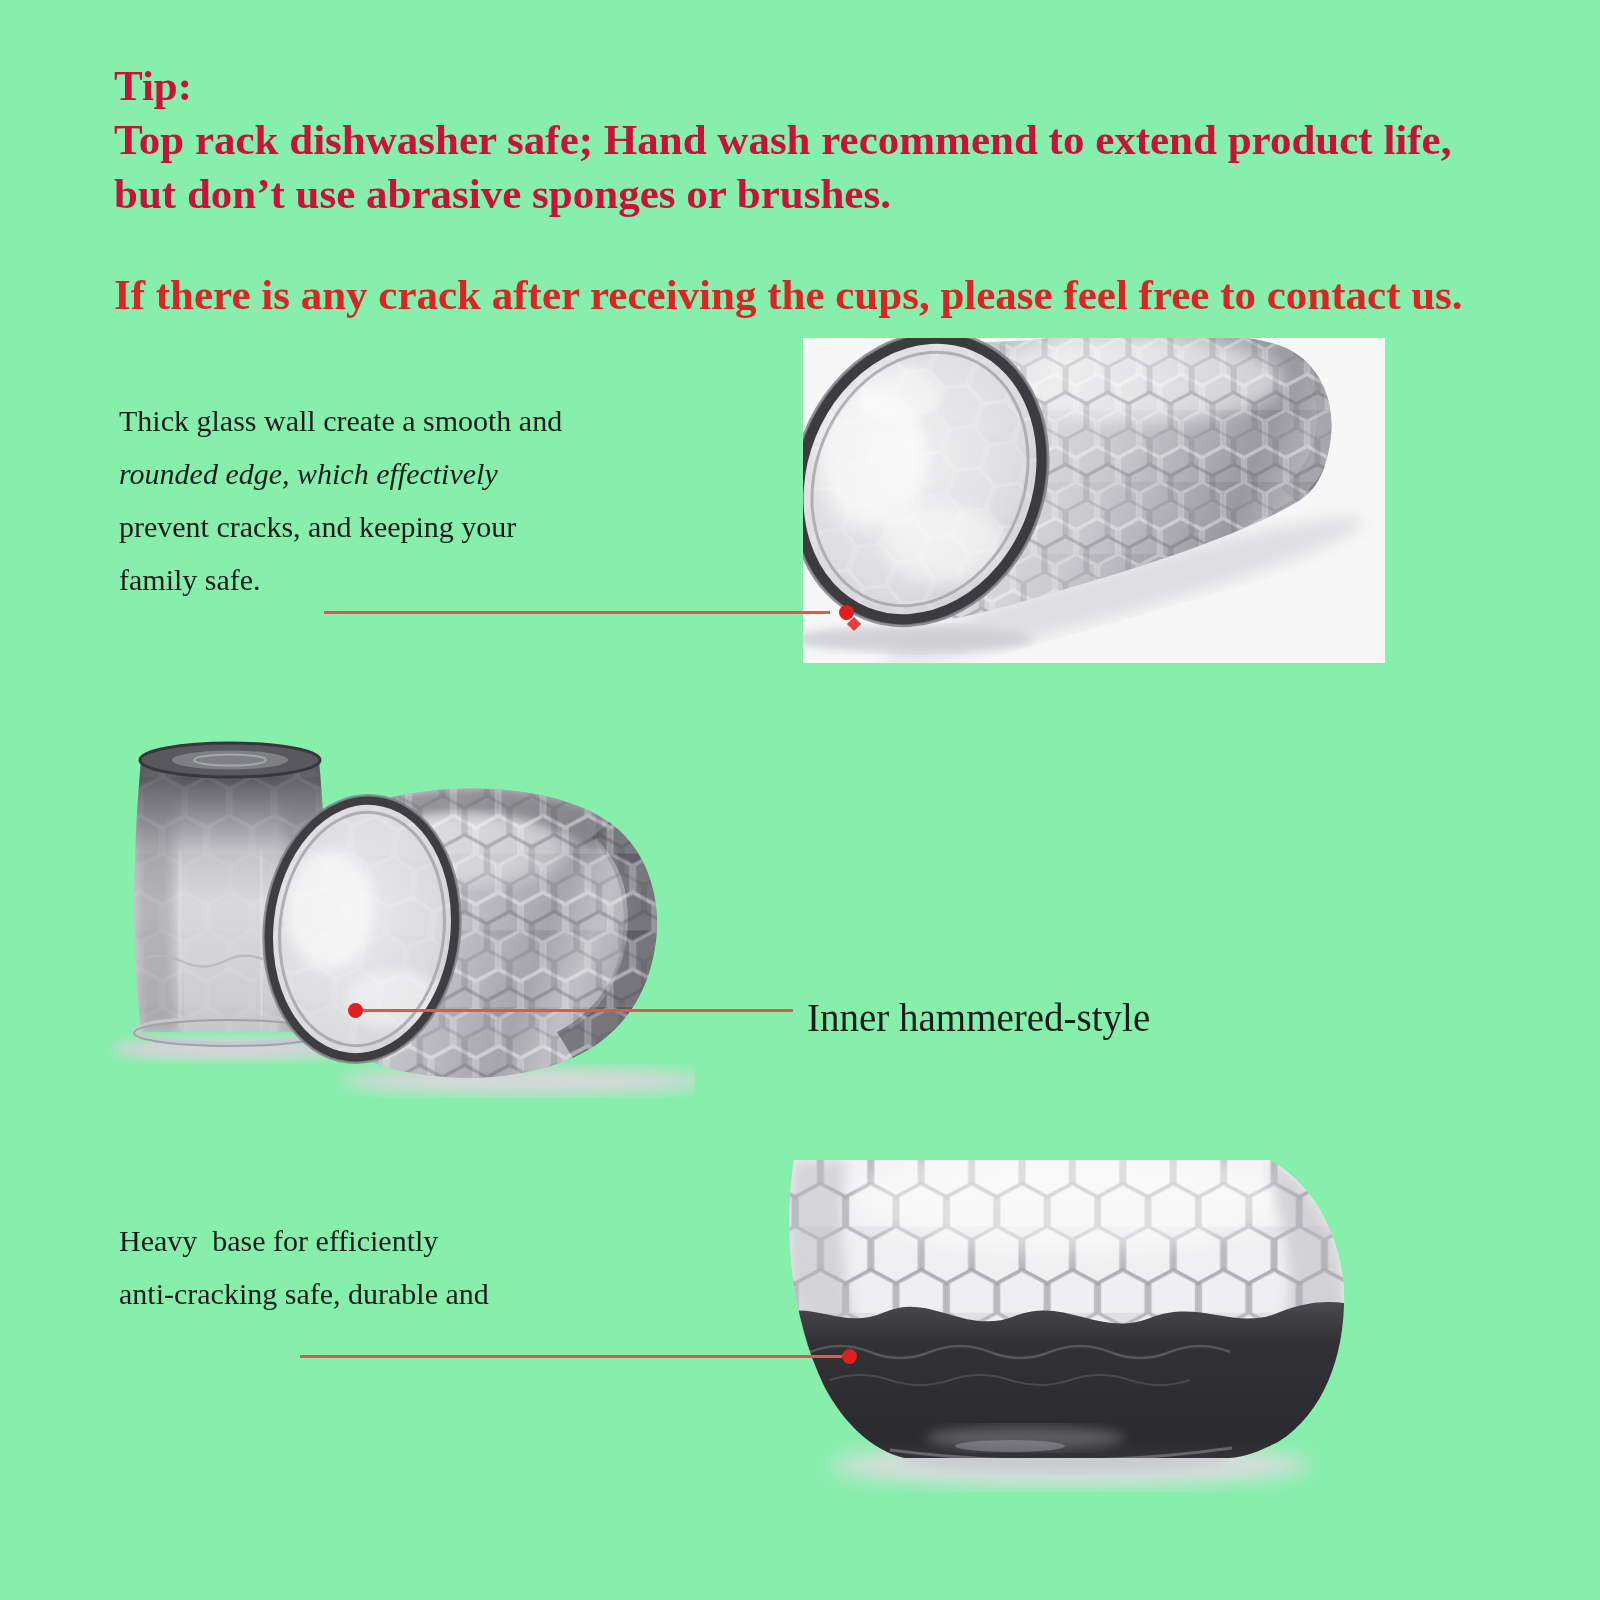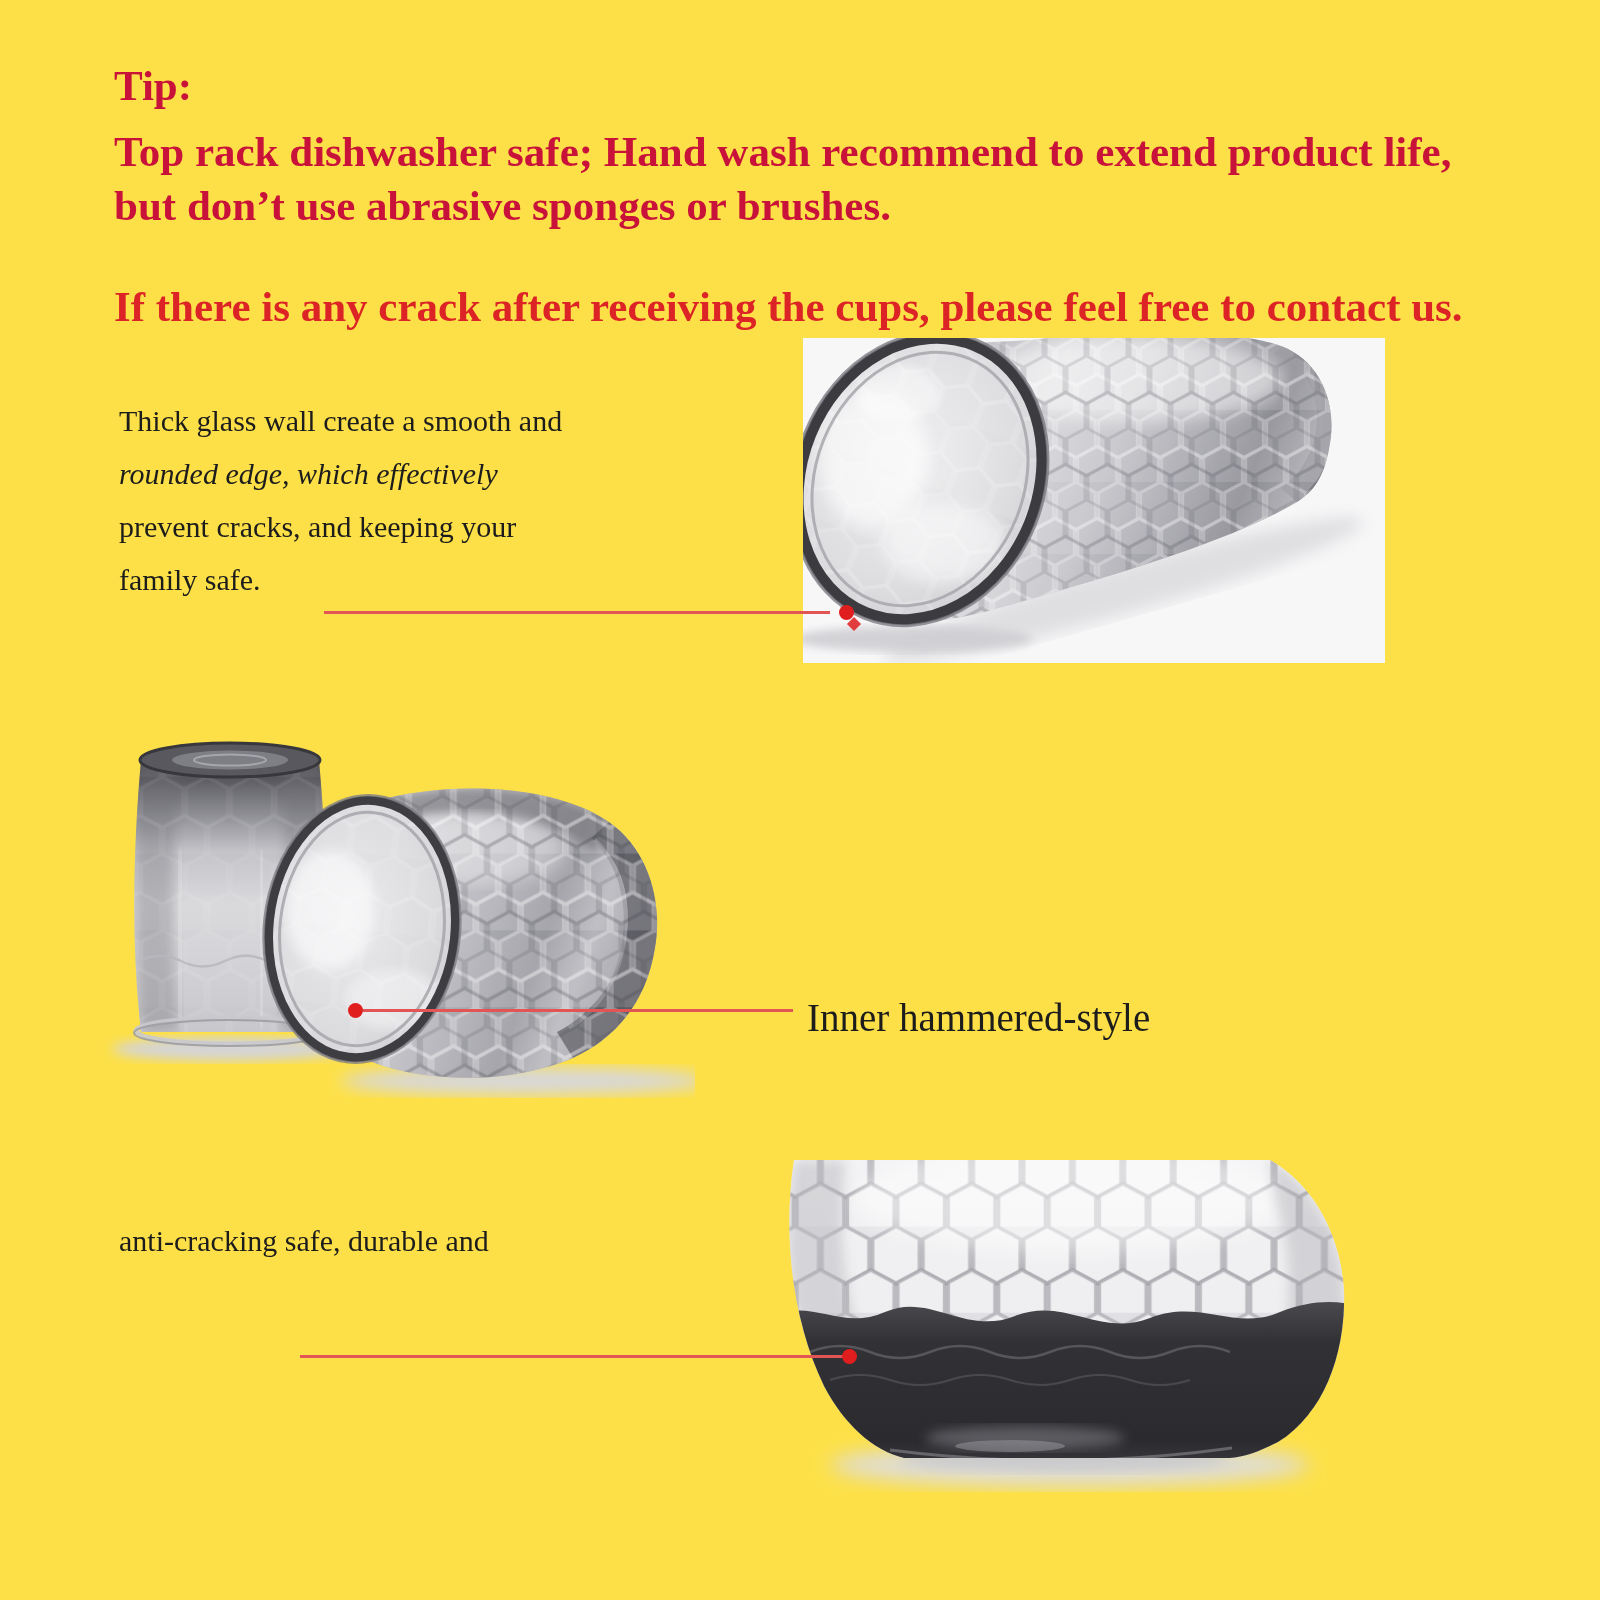--- a/index.html
+++ b/index.html
@@ -4,7 +4,7 @@
 <style>
   html,body{margin:0;padding:0;background:#ffffff;}
   .canvas{
-    position:relative;width:1600px;height:1600px;background:#fde047;overflow:hidden;
+    position:relative;width:1600px;height:1600px;background:#86efac;overflow:hidden;
     font-family:"Liberation Serif","DejaVu Serif",serif;
   }
   

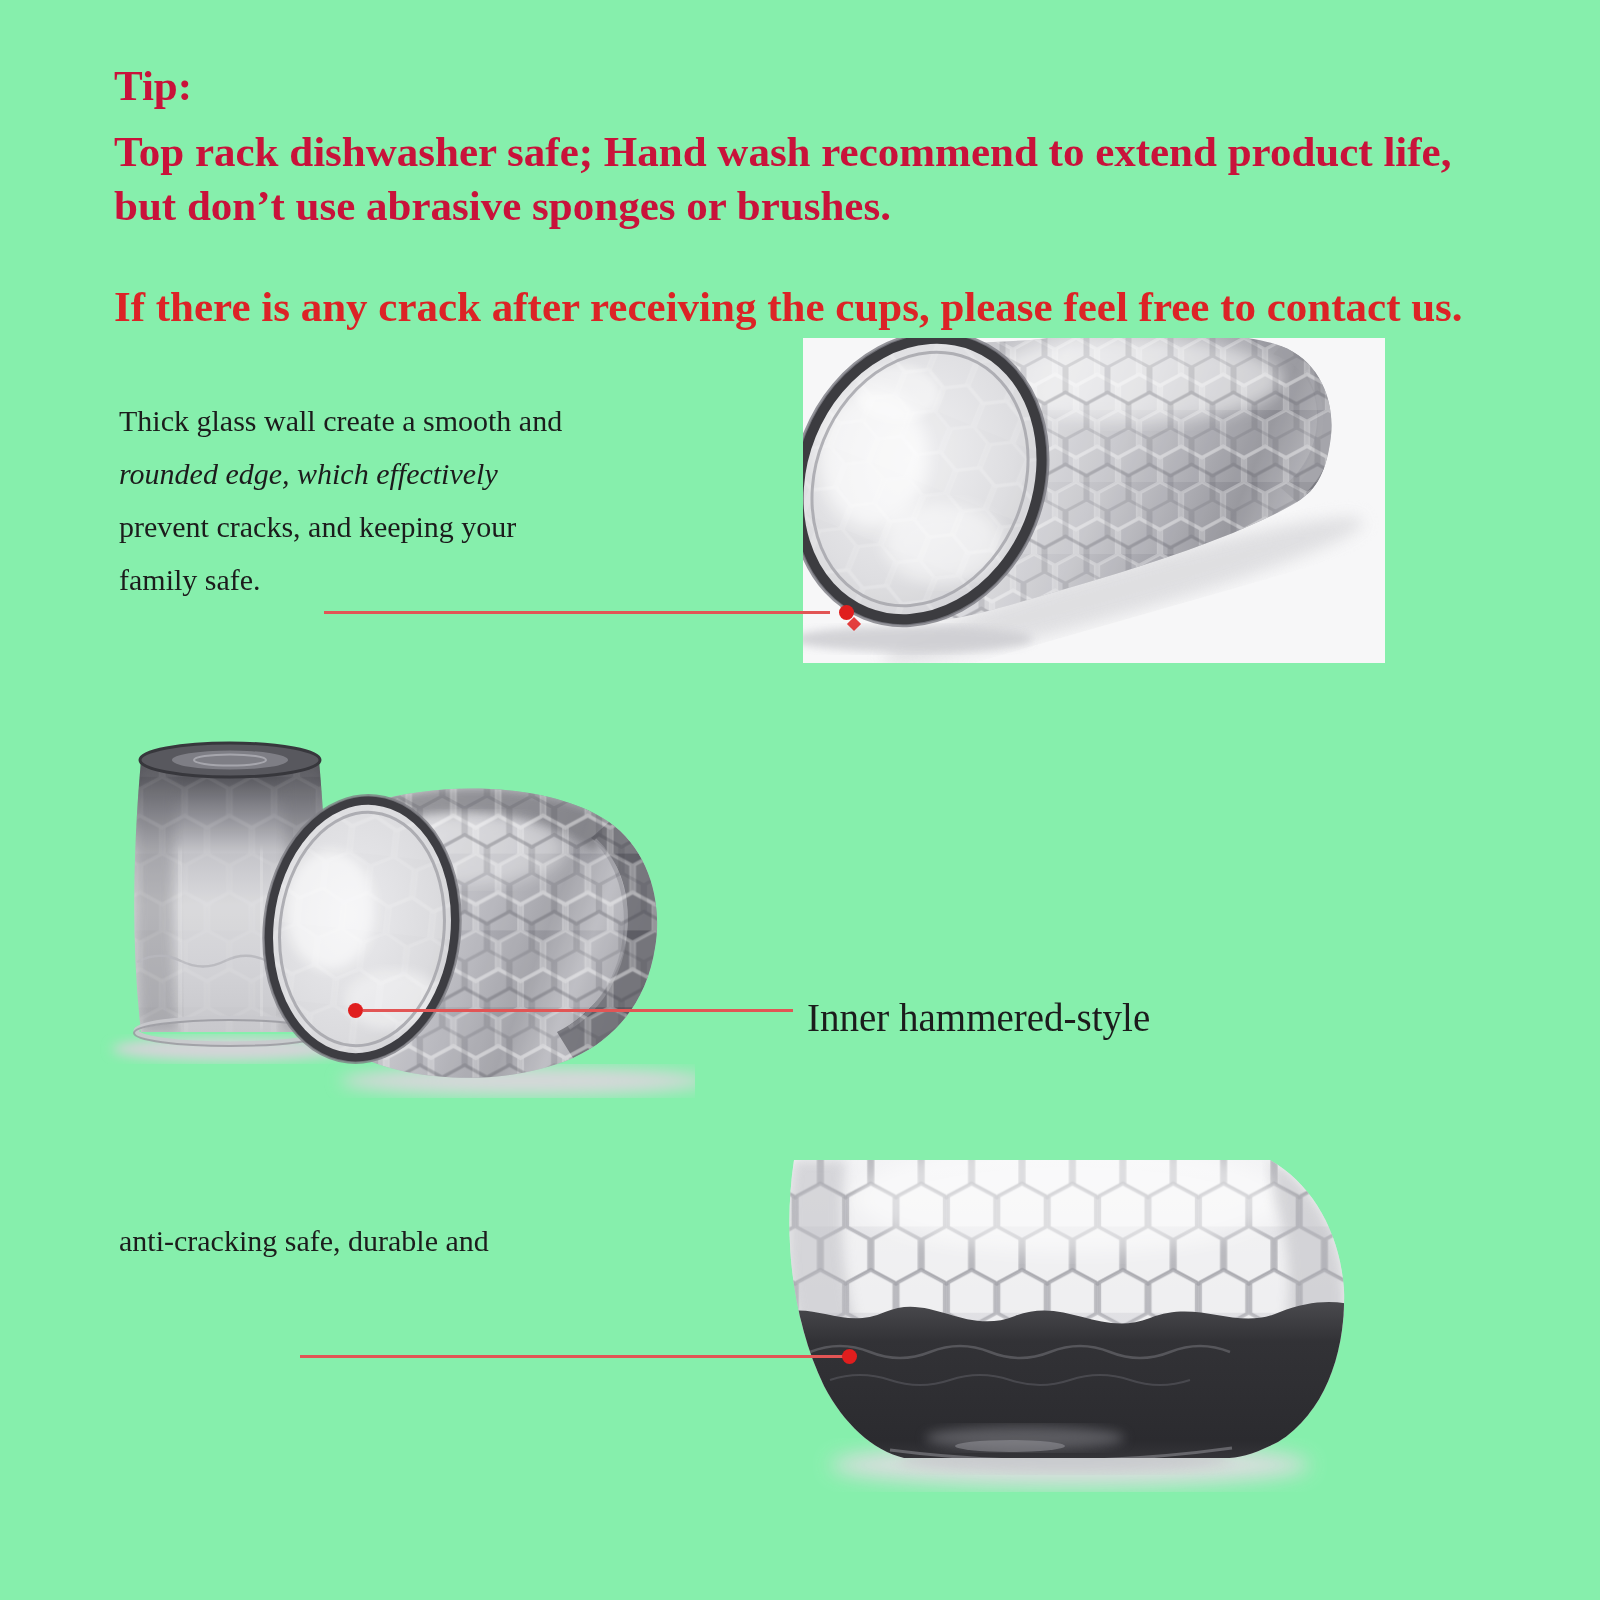--- a/index.html
+++ b/index.html
@@ -44,7 +44,7 @@
 
   <section class="tip">
     <div class="tip-heading" style="color: rgb(201, 18, 58);">Tip:</div>
-    <div class="tip-line" style="color: rgb(201, 18, 58); margin-top: 12px;">Top rack dishwasher safe; Hand wash recommend to extend product life,</div>
+    <div class="tip-line" style="color: rgb(201, 18, 58);">Top rack dishwasher safe; Hand wash recommend to extend product life,</div>
     <div class="tip-line" style="color: rgb(201, 18, 58);">but don’t use abrasive sponges or brushes.</div>
     <div class="tip-line tip-line-last" style="color: rgb(220, 35, 38); margin-top: 47px;">If there is any crack after receiving the cups, please feel free to contact us.</div>
   </section>

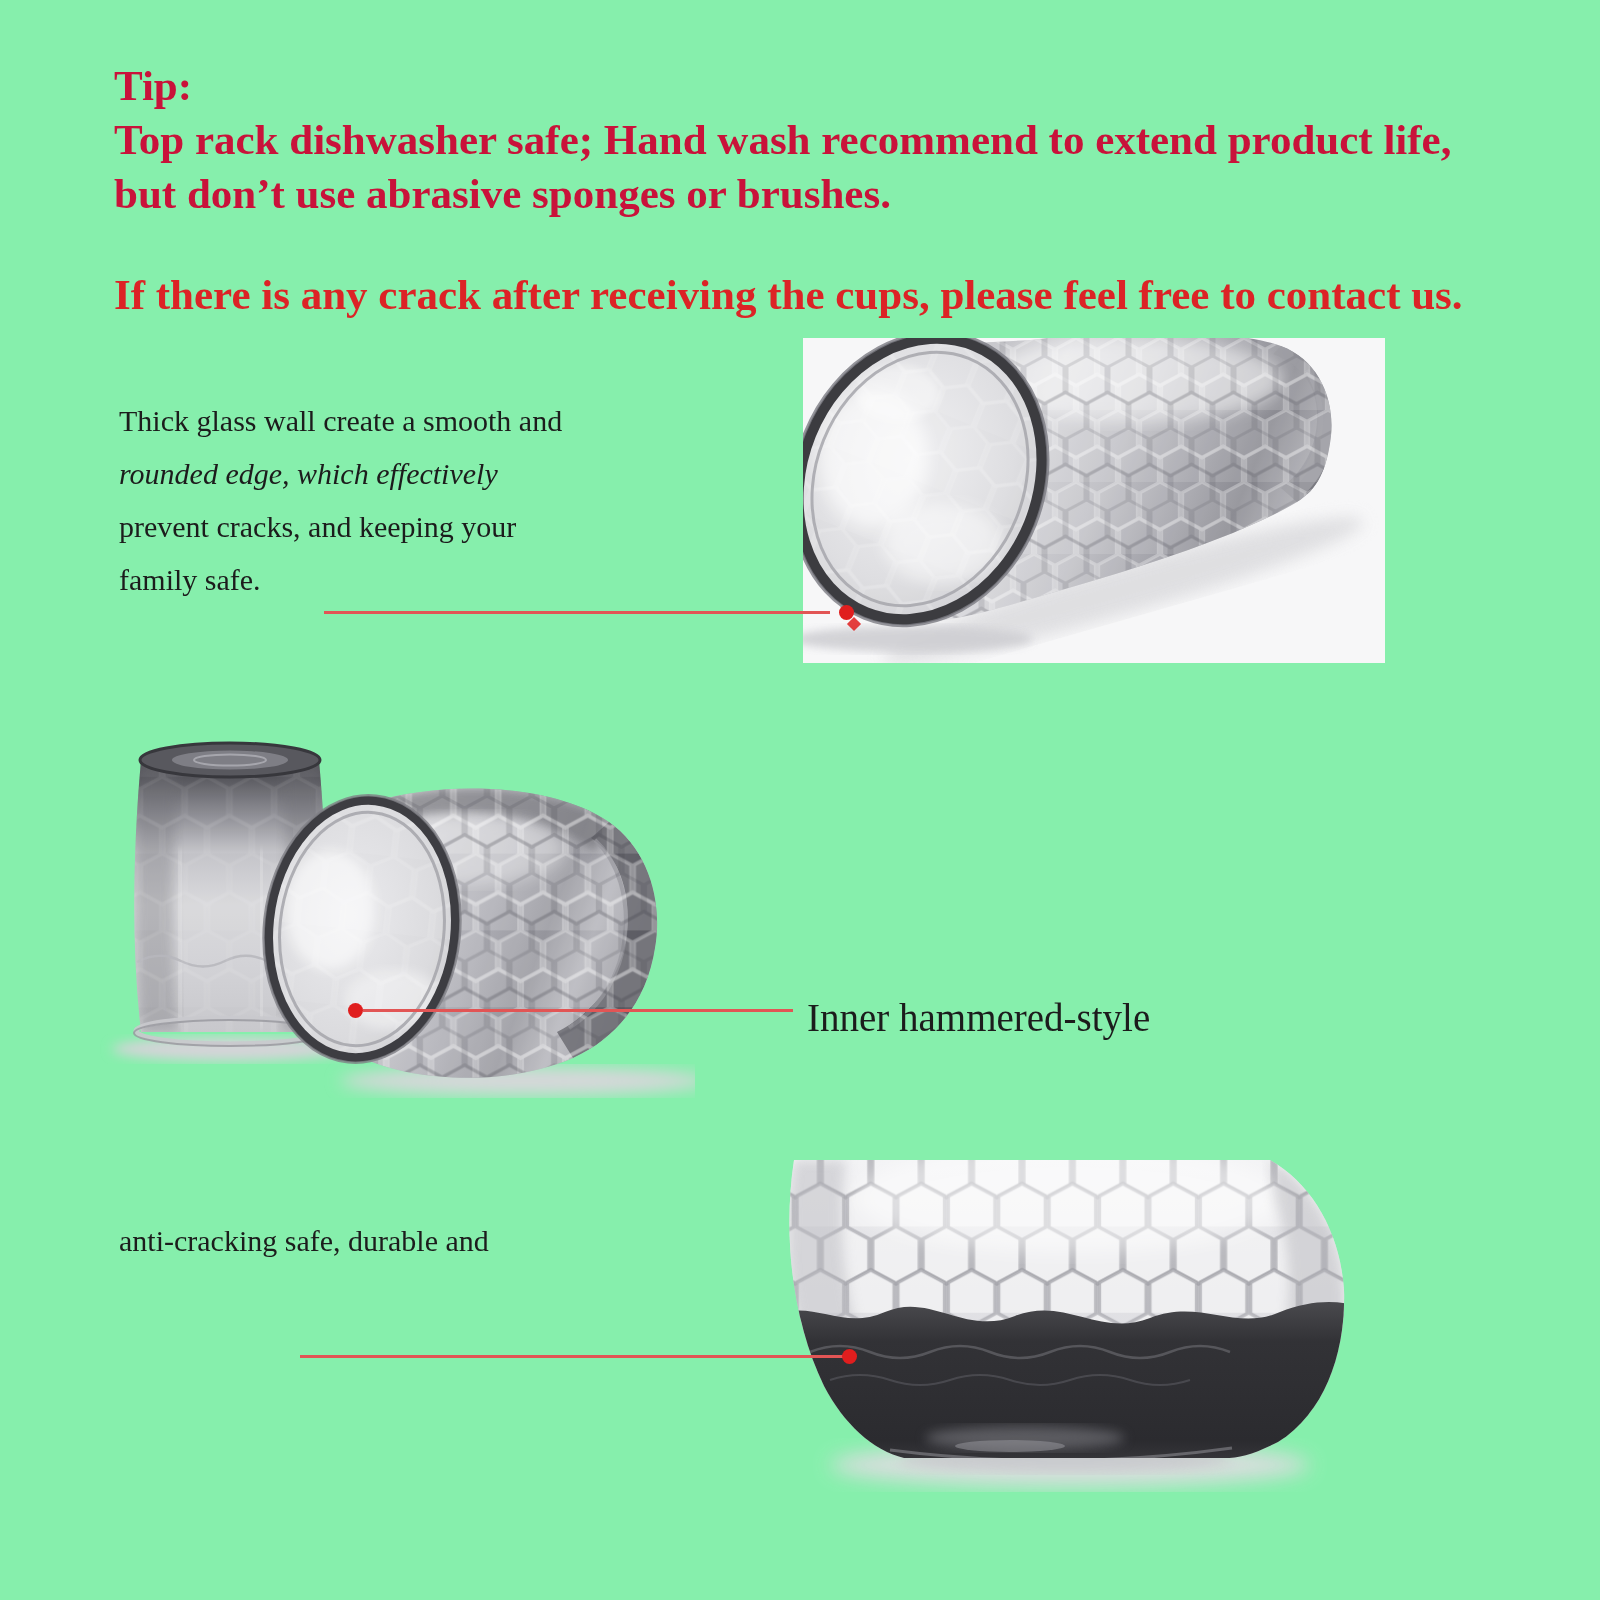--- a/index.html
+++ b/index.html
@@ -231,6 +231,7 @@
   <div class="callout-label lbl2" style="color: rgb(28, 28, 28);">Inner hammered-style</div>
 
   <section class="feature feature-base">
+    <div class="feature-line" style="color: rgb(28, 28, 28);">Heavy  base for efficiently</div>
     <div class="feature-line" style="color: rgb(28, 28, 28);">anti-cracking safe, durable and</div>
   </section>
 

